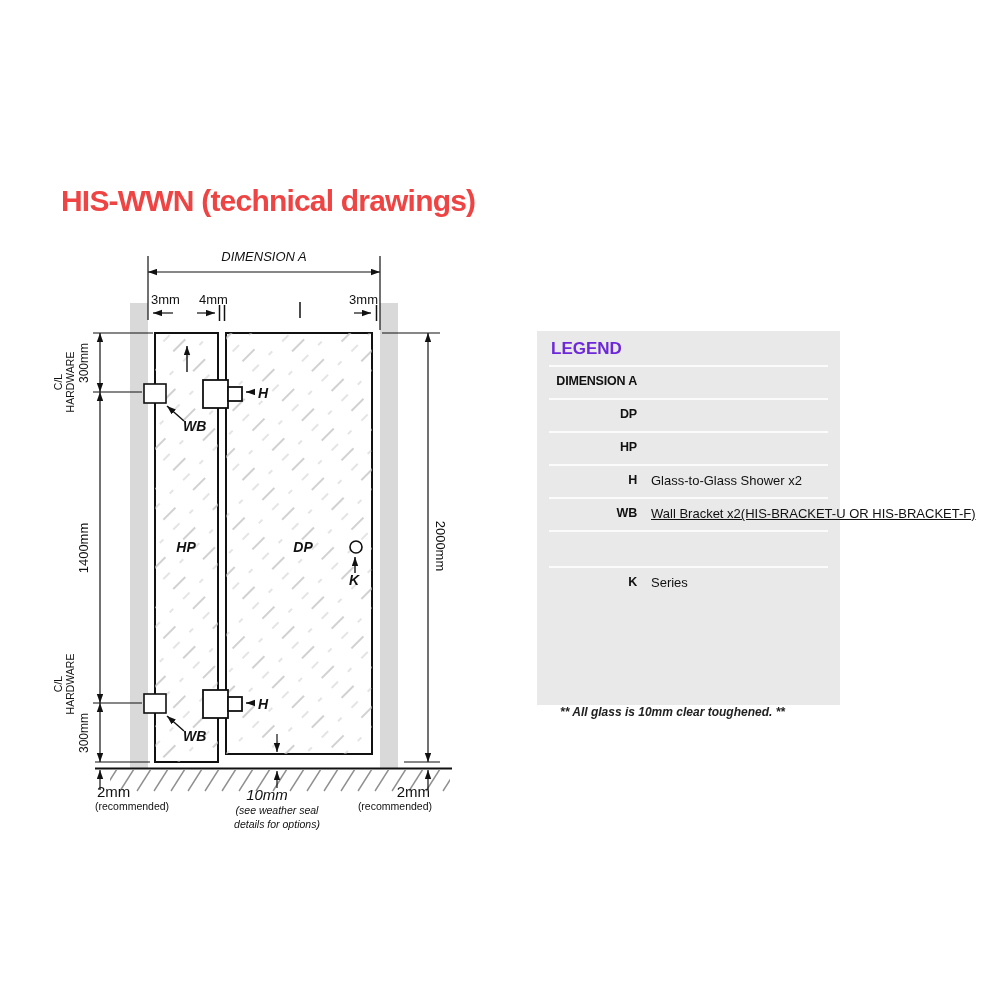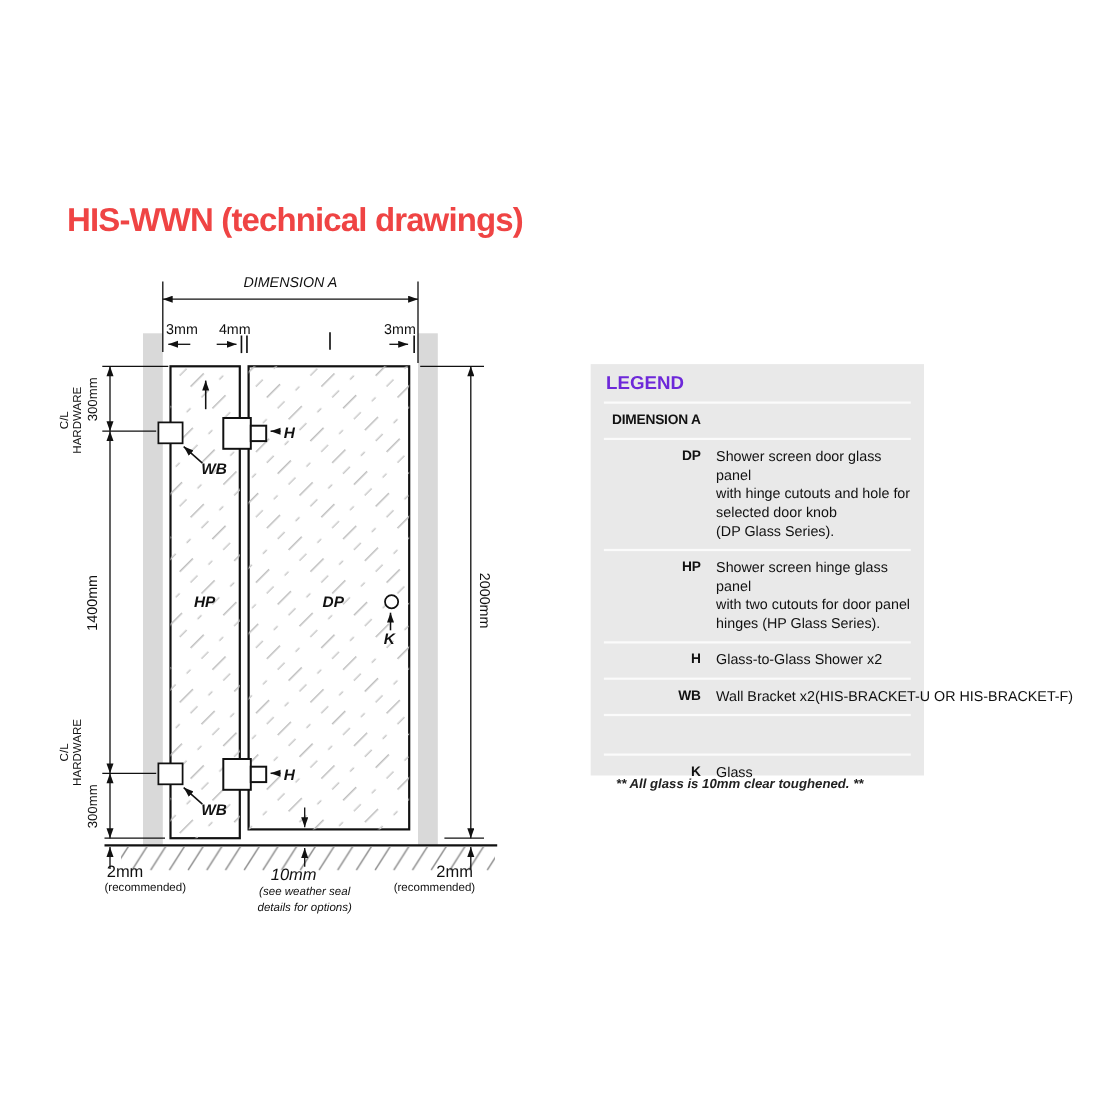--- a/index.html
+++ b/index.html
@@ -186,10 +186,6 @@
 
   <div class="lg-row">
     <div class="lg-term">DP</div>
-    <div class="lg-desc">Shower screen door glass panel
-with hinge cutouts and hole for
-selected door knob
-(DP Glass Series).</div>
   </div>
 
   <div class="lg-row">

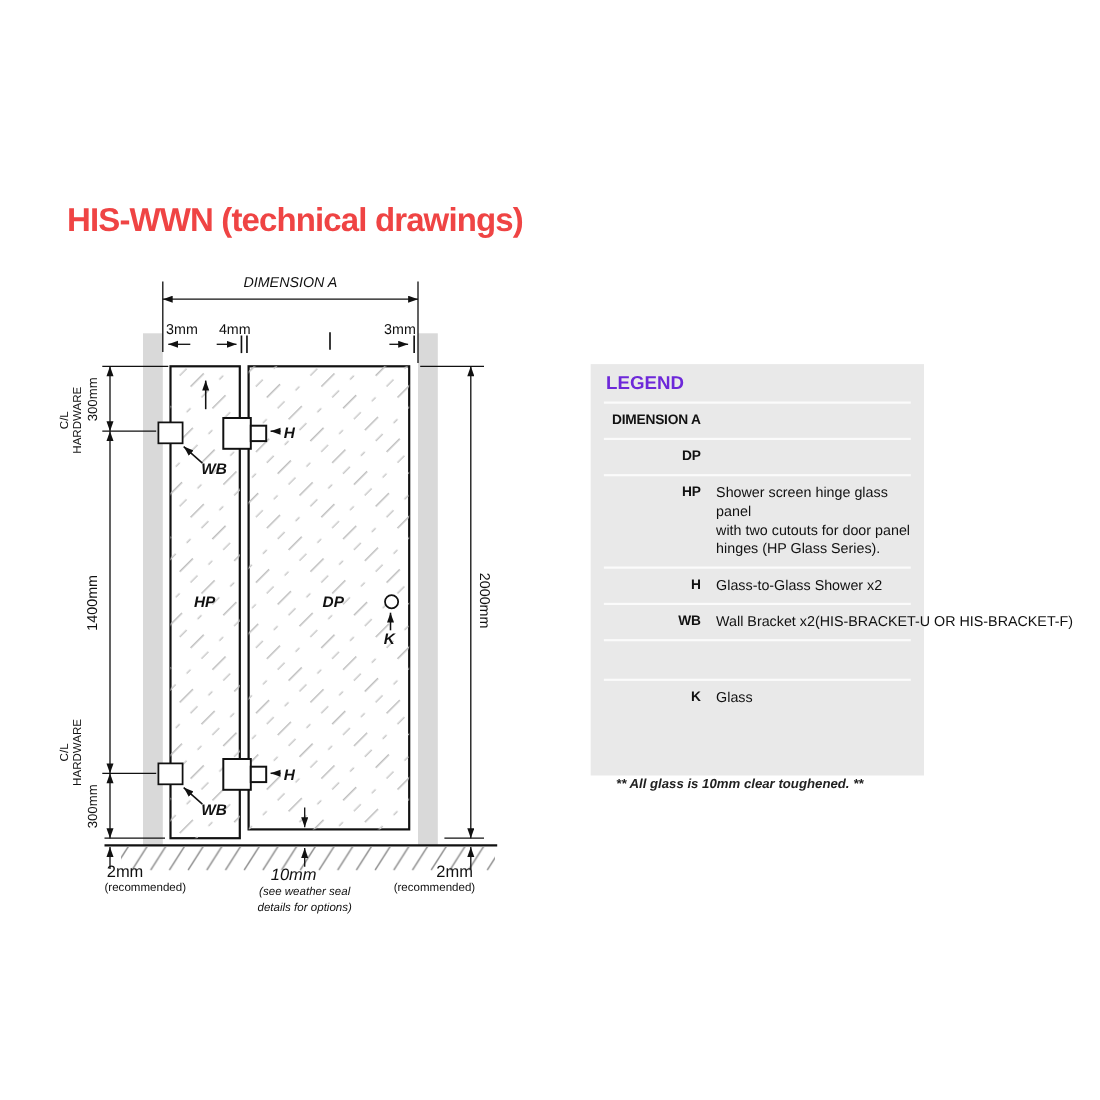--- a/index.html
+++ b/index.html
@@ -190,9 +190,6 @@
 
   <div class="lg-row">
     <div class="lg-term">HP</div>
-    <div class="lg-desc">Shower screen hinge glass panel
-with two cutouts for door panel
-hinges (HP Glass Series).</div>
   </div>
 
   <div class="lg-row">

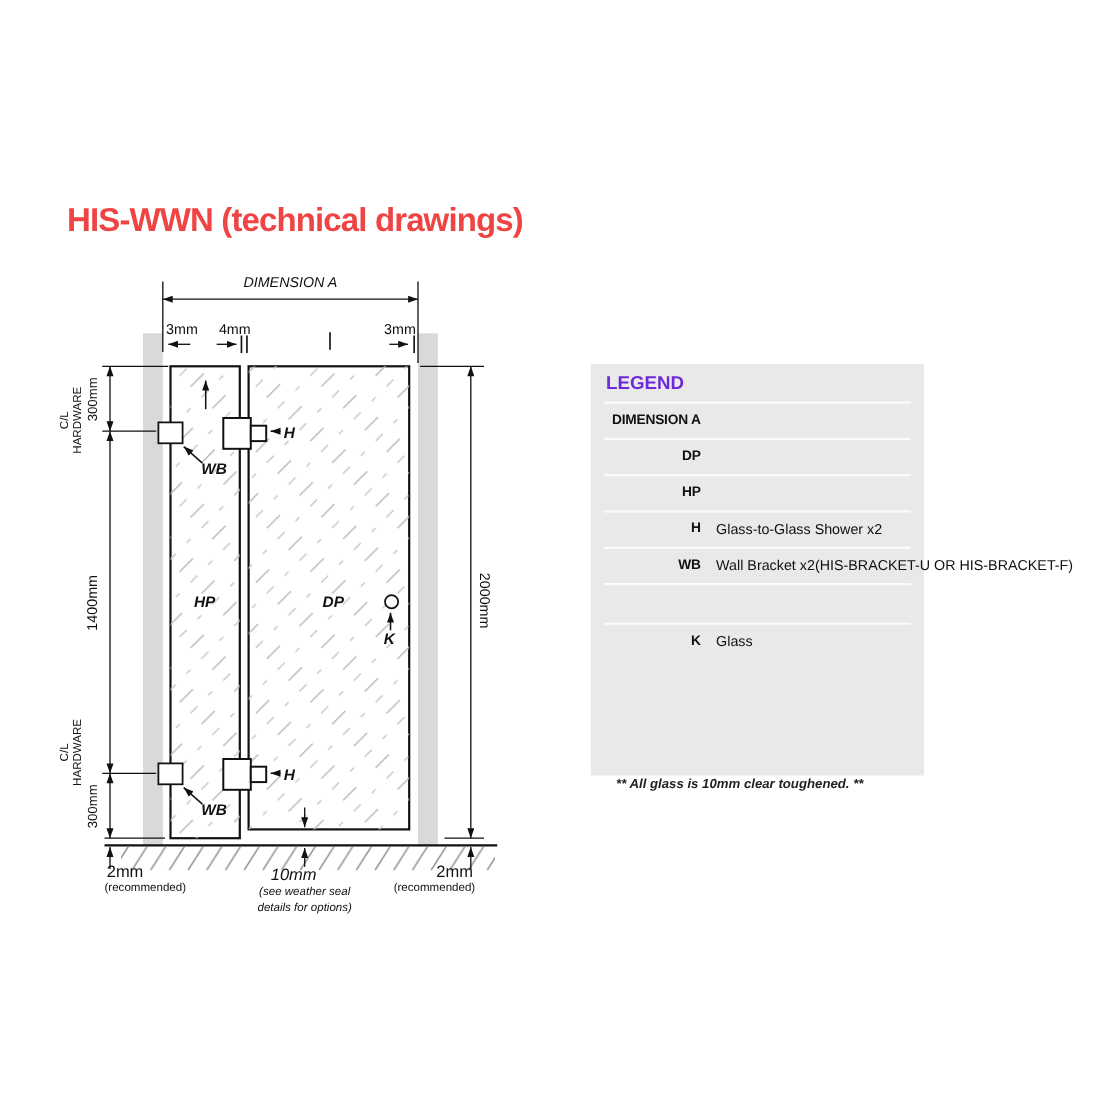--- a/index.html
+++ b/index.html
@@ -31,7 +31,7 @@
     margin-left:14px; font-size:13px; line-height:17px;
     white-space:pre-line; color:#111;
   }
-  .lg-desc.nowrap { white-space:nowrap; }
+  .lg-desc.nowrap { white-space:nowrap;text-decoration:underline; }
   .lg-row.empty { height:20px; }
   .legend-note {
     position:absolute; left:521px; top:705px; width:303px; text-align:center;

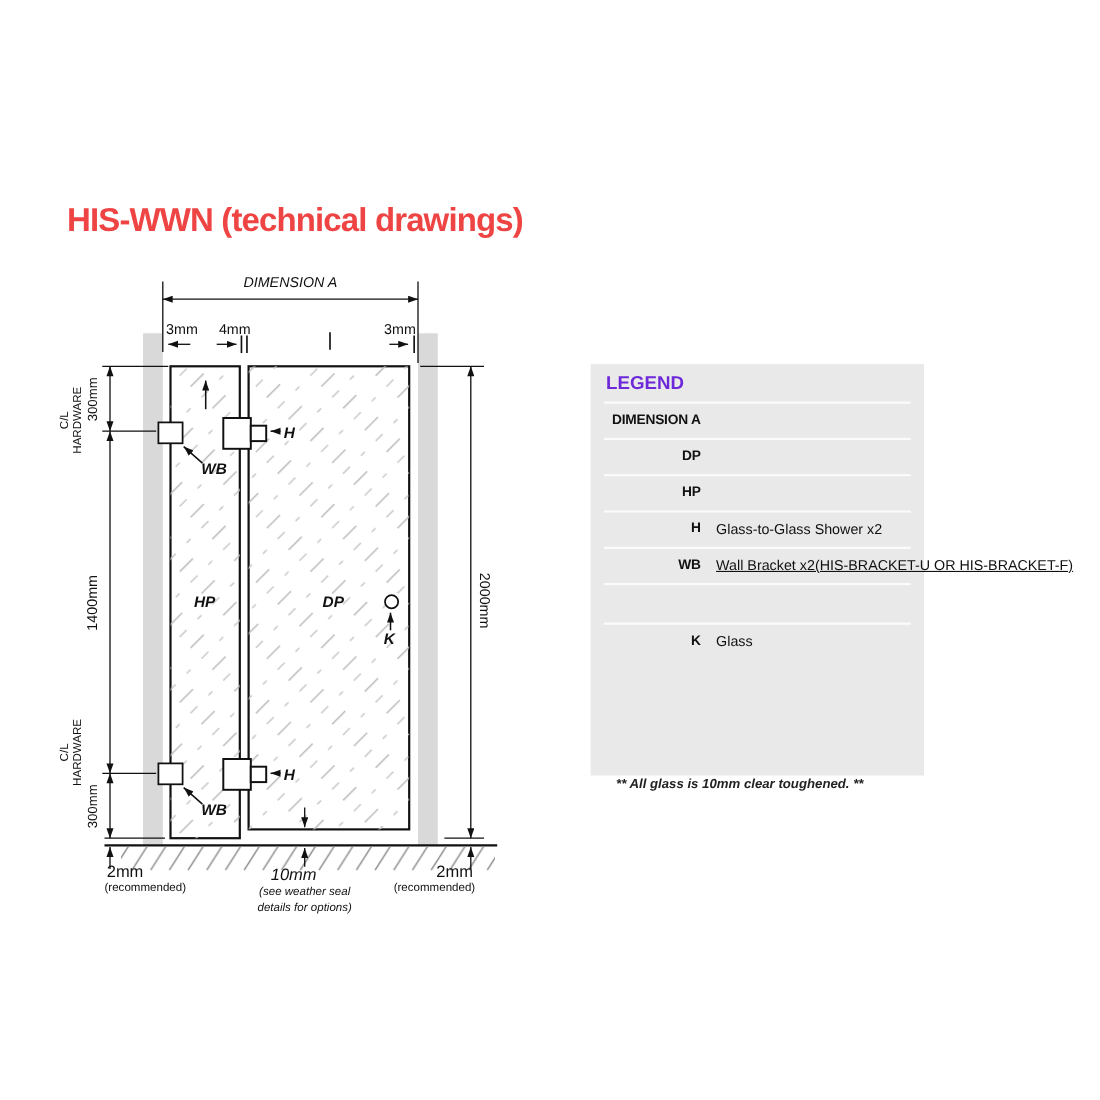--- a/index.html
+++ b/index.html
@@ -206,7 +206,7 @@
 
   <div class="lg-row">
     <div class="lg-term">K</div>
-    <div class="lg-desc">Glass</div>
+    <div class="lg-desc">Series</div>
   </div>
 </div>
 

